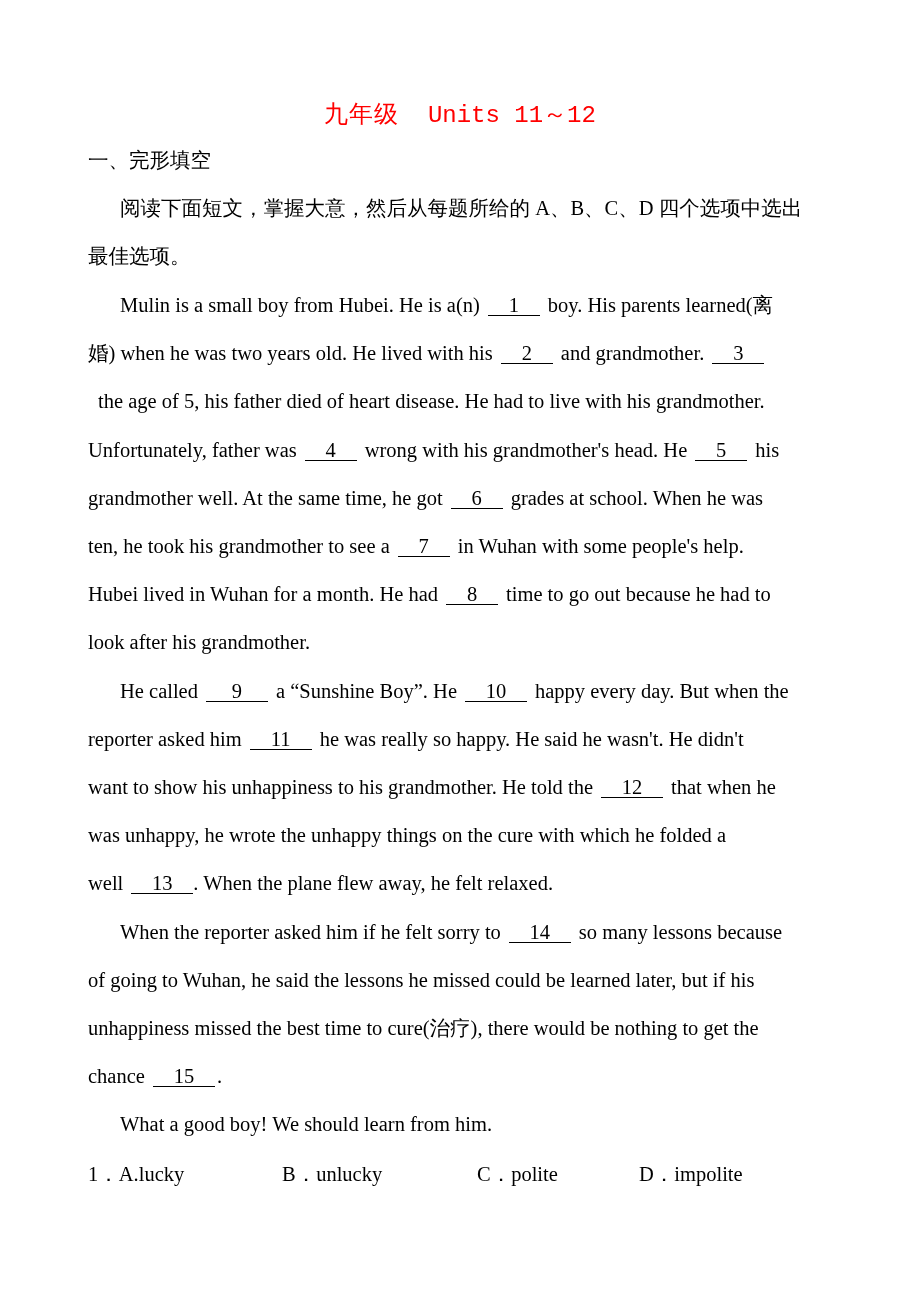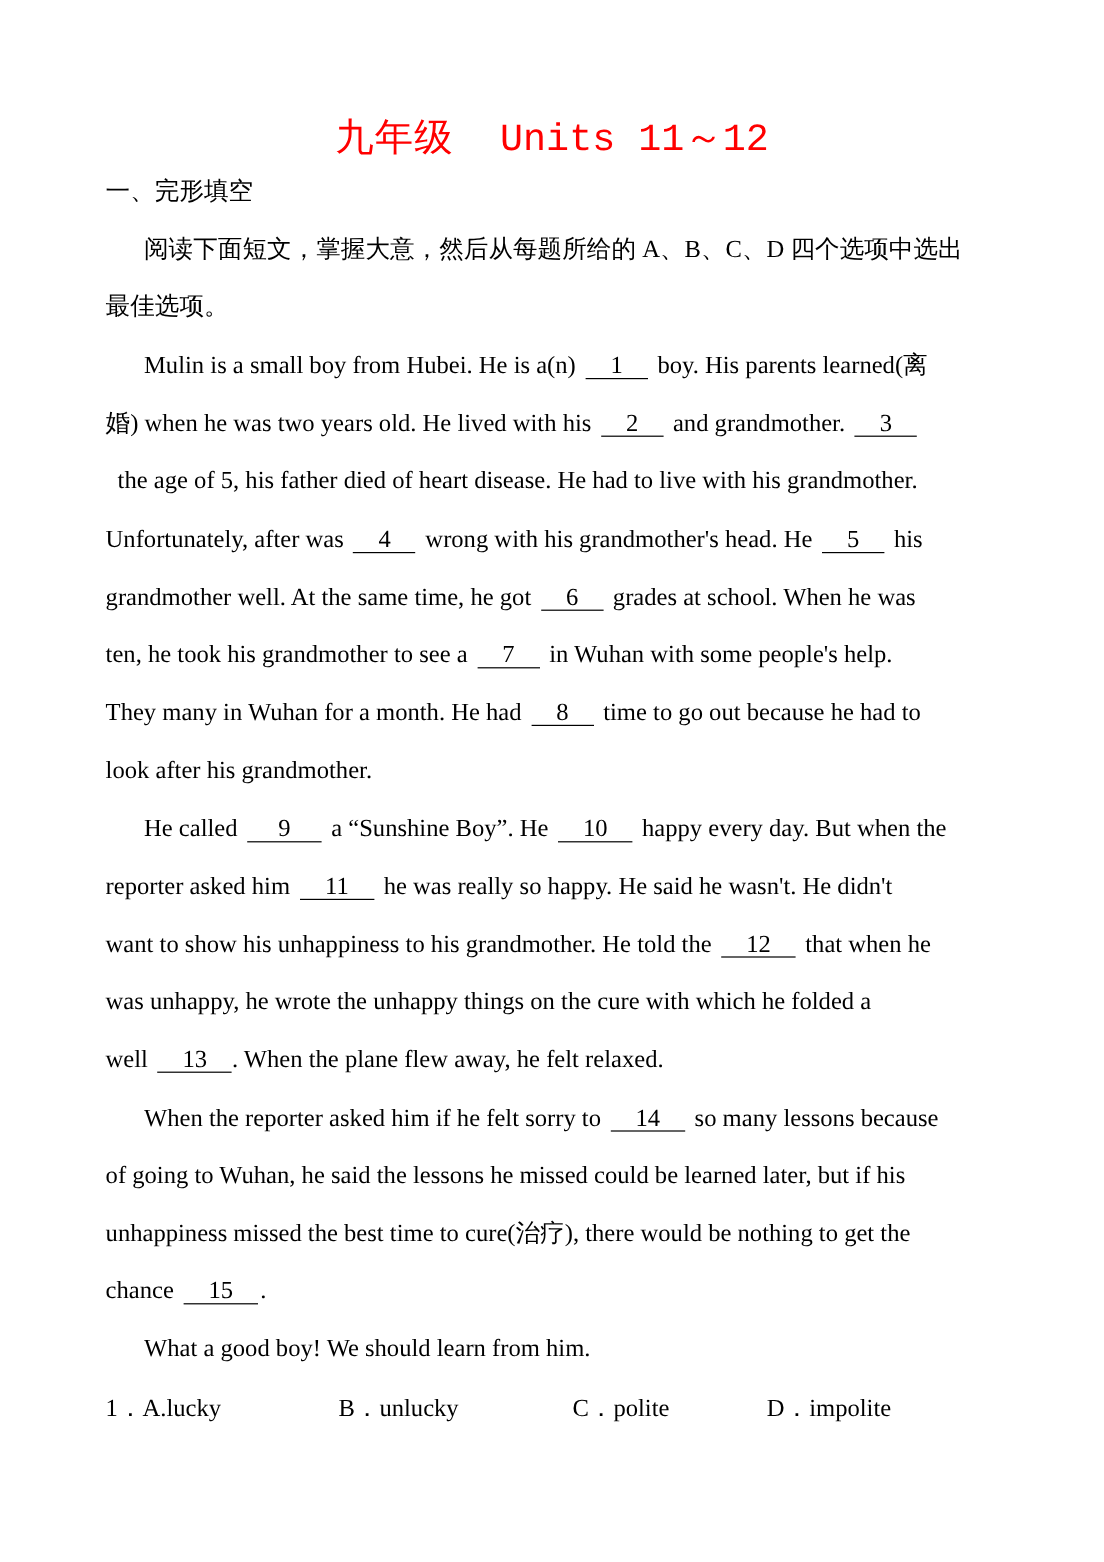--- a/index.html
+++ b/index.html
@@ -6,7 +6,7 @@
   body { width: 920px; height: 1302px; position: relative; overflow: hidden;
          font-family: "Liberation Serif", "DejaVu Serif", serif; color: #000; }
   .title { position: absolute; top: 92px; left: 0; width: 920px; text-align: center;
-           color: #ff0000; font-size: 32px; line-height: 44px;
+           color: #ff0000; font-size: 24px; line-height: 44px;
            font-family: "Liberation Mono", "DejaVu Sans Mono", monospace; }
   .title .cn { font-family: "DejaVu Sans", sans-serif; letter-spacing: 1px; }
   .line { position: absolute; left: 88px; font-size: 20.5px; line-height: 28px; white-space: nowrap; }

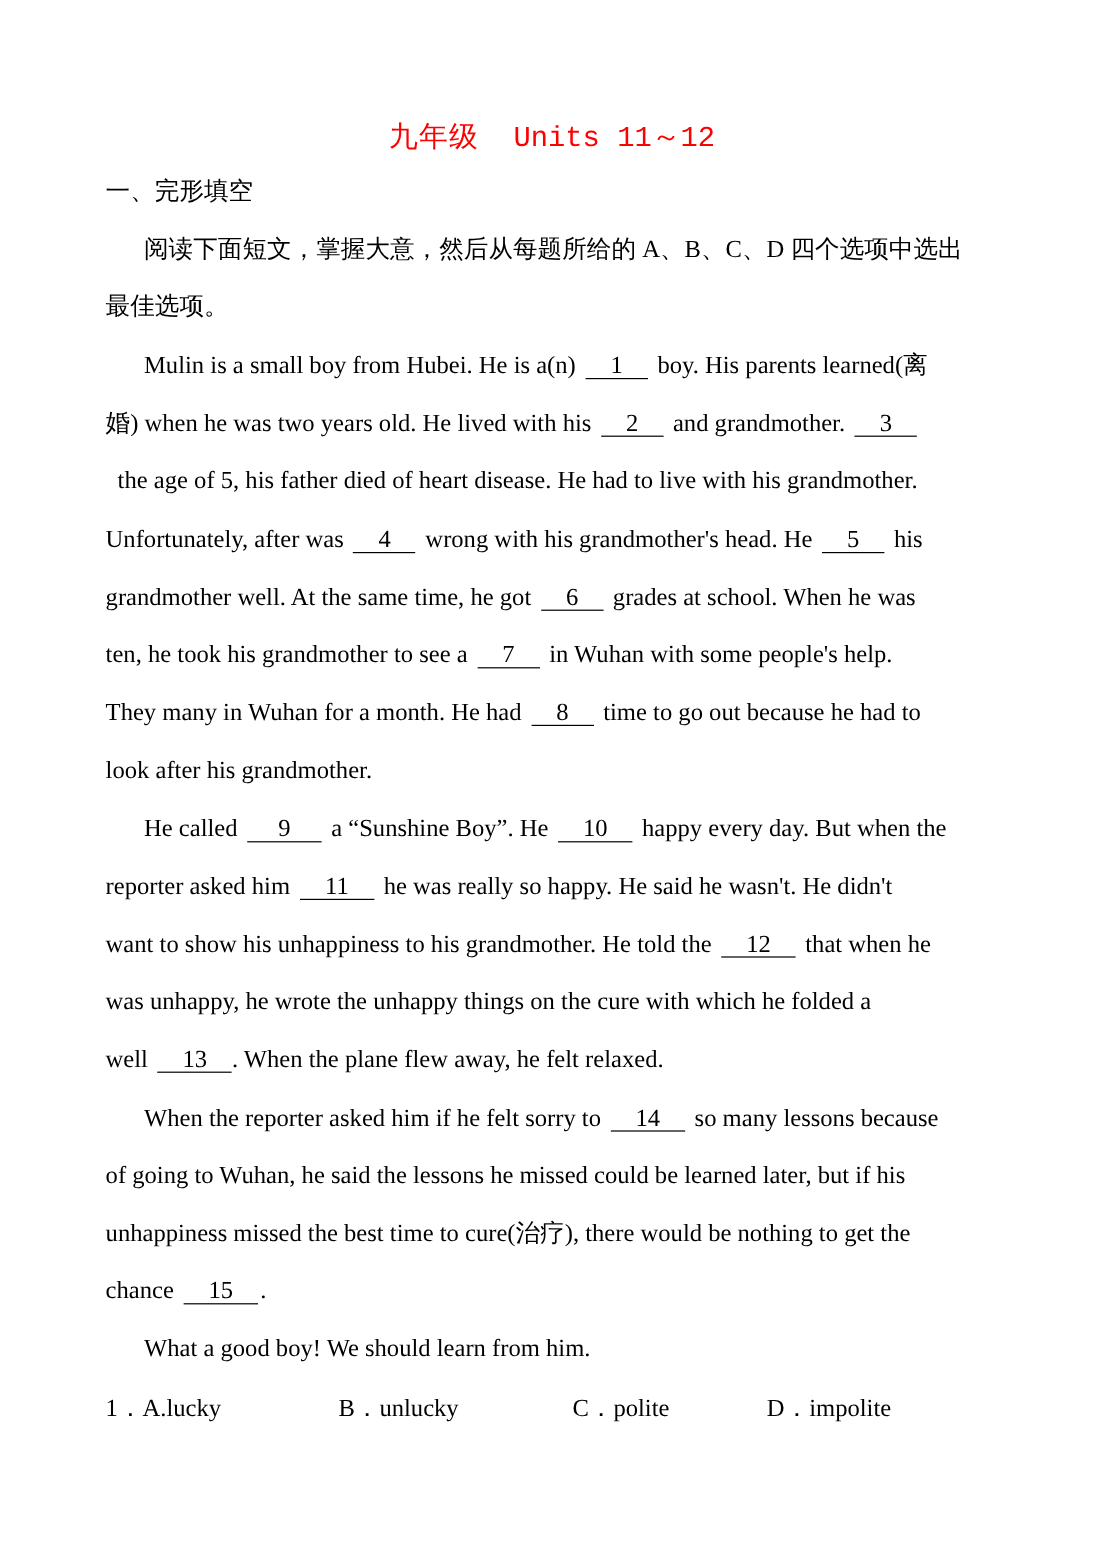--- a/index.html
+++ b/index.html
@@ -26,7 +26,7 @@
 <div class="line" style="top:291px;left:120px"><span>Mulin is a small boy from Hubei. He is a(n)</span><span class="blank" style="width:52px">1</span><span>boy. His parents learned(离</span></div>
 <div class="line" style="top:339px"><span>婚) when he was two years old. He lived with his</span><span class="blank" style="width:52px">2</span><span>and grandmother.</span><span class="blank" style="width:52px">3</span></div>
 <div class="line" style="top:387px;left:98px">the age of 5, his father died of heart disease. He had to live with his grandmother.</div>
-<div class="line" style="top:436px"><span>Unfortunately, after was</span><span class="blank" style="width:52px">4</span><span>wrong with his grandmother's head. He</span><span class="blank" style="width:52px">5</span><span>his</span></div>
+<div class="line" style="top:436px"><span>Unfortunately, father was</span><span class="blank" style="width:52px">4</span><span>wrong with his grandmother's head. He</span><span class="blank" style="width:52px">5</span><span>his</span></div>
 <div class="line" style="top:484px"><span>grandmother well. At the same time, he got</span><span class="blank" style="width:52px">6</span><span>grades at school. When he was</span></div>
 <div class="line" style="top:532px"><span>ten, he took his grandmother to see a</span><span class="blank" style="width:52px">7</span><span>in Wuhan with some people's help.</span></div>
 <div class="line" style="top:580px"><span>They many in Wuhan for a month. He had</span><span class="blank" style="width:52px">8</span><span>time to go out because he had to</span></div>

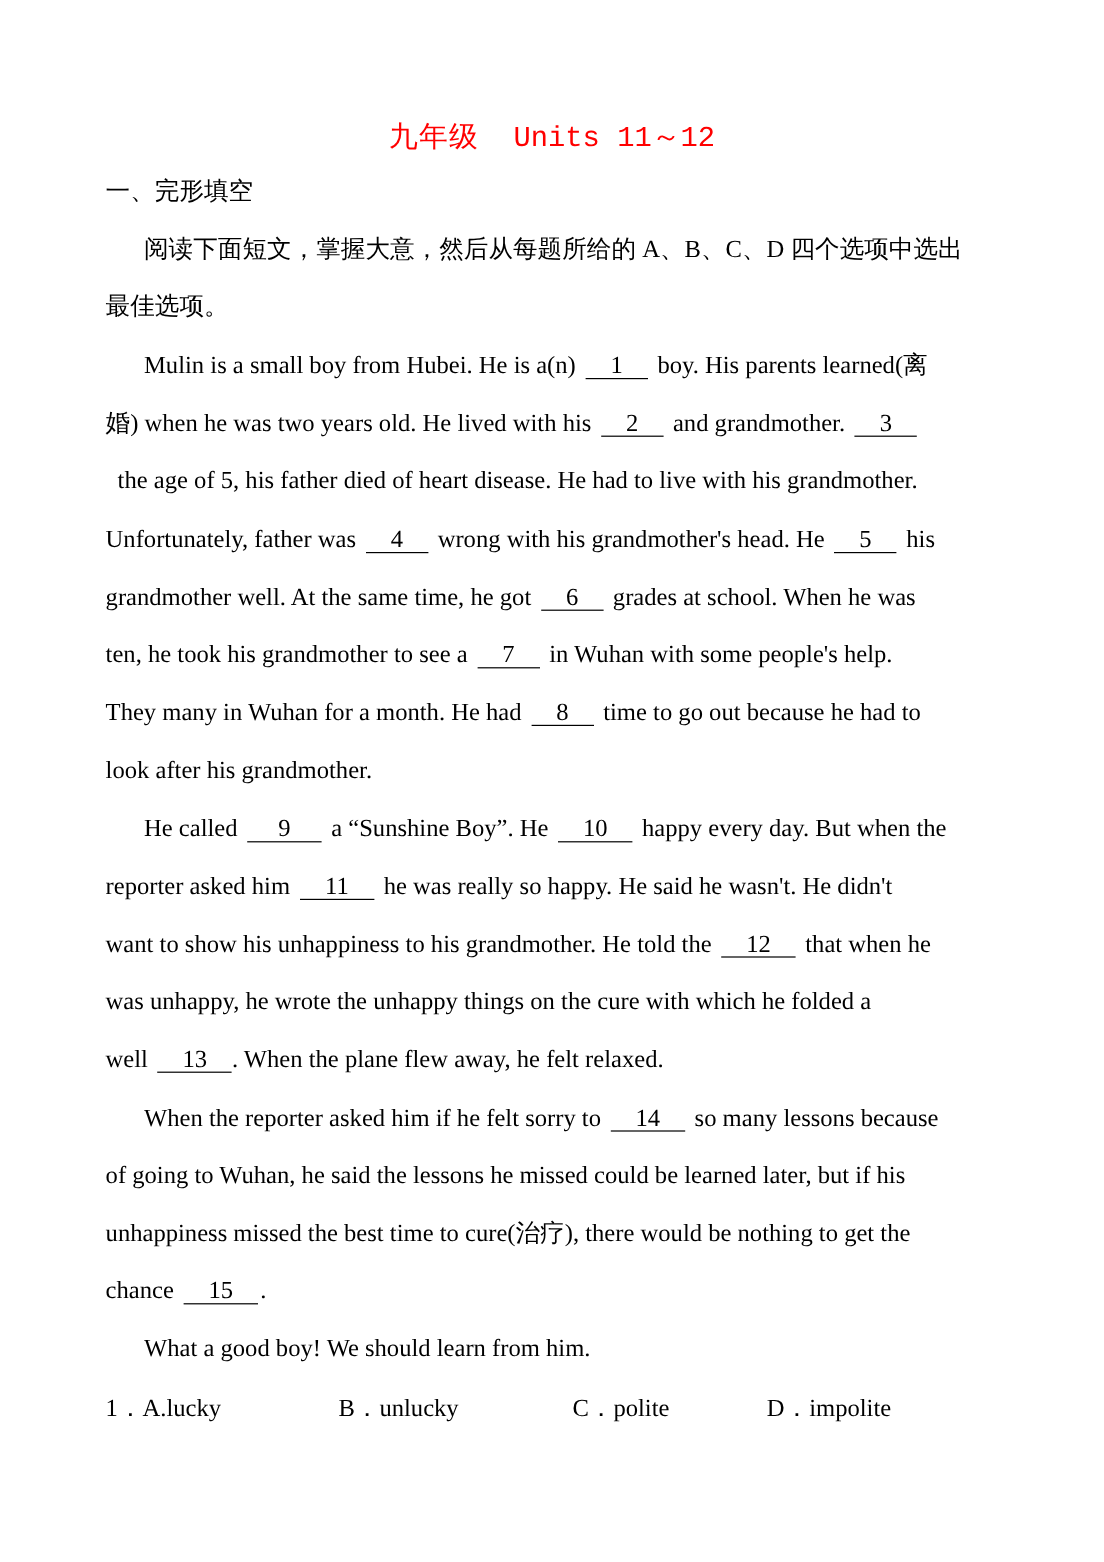--- a/index.html
+++ b/index.html
@@ -29,7 +29,7 @@
 <div class="line" style="top:436px"><span>Unfortunately, father was</span><span class="blank" style="width:52px">4</span><span>wrong with his grandmother's head. He</span><span class="blank" style="width:52px">5</span><span>his</span></div>
 <div class="line" style="top:484px"><span>grandmother well. At the same time, he got</span><span class="blank" style="width:52px">6</span><span>grades at school. When he was</span></div>
 <div class="line" style="top:532px"><span>ten, he took his grandmother to see a</span><span class="blank" style="width:52px">7</span><span>in Wuhan with some people's help.</span></div>
-<div class="line" style="top:580px"><span>They many in Wuhan for a month. He had</span><span class="blank" style="width:52px">8</span><span>time to go out because he had to</span></div>
+<div class="line" style="top:580px"><span>Hubei lived in Wuhan for a month. He had</span><span class="blank" style="width:52px">8</span><span>time to go out because he had to</span></div>
 <div class="line" style="top:628px">look after his grandmother.</div>
 <div class="line" style="top:677px;left:120px"><span>He called</span><span class="blank" style="width:62px">9</span><span>a “Sunshine Boy”. He</span><span class="blank" style="width:62px">10</span><span>happy every day. But when the</span></div>
 <div class="line" style="top:725px"><span>reporter asked him</span><span class="blank" style="width:62px">11</span><span>he was really so happy. He said he wasn't. He didn't</span></div>

